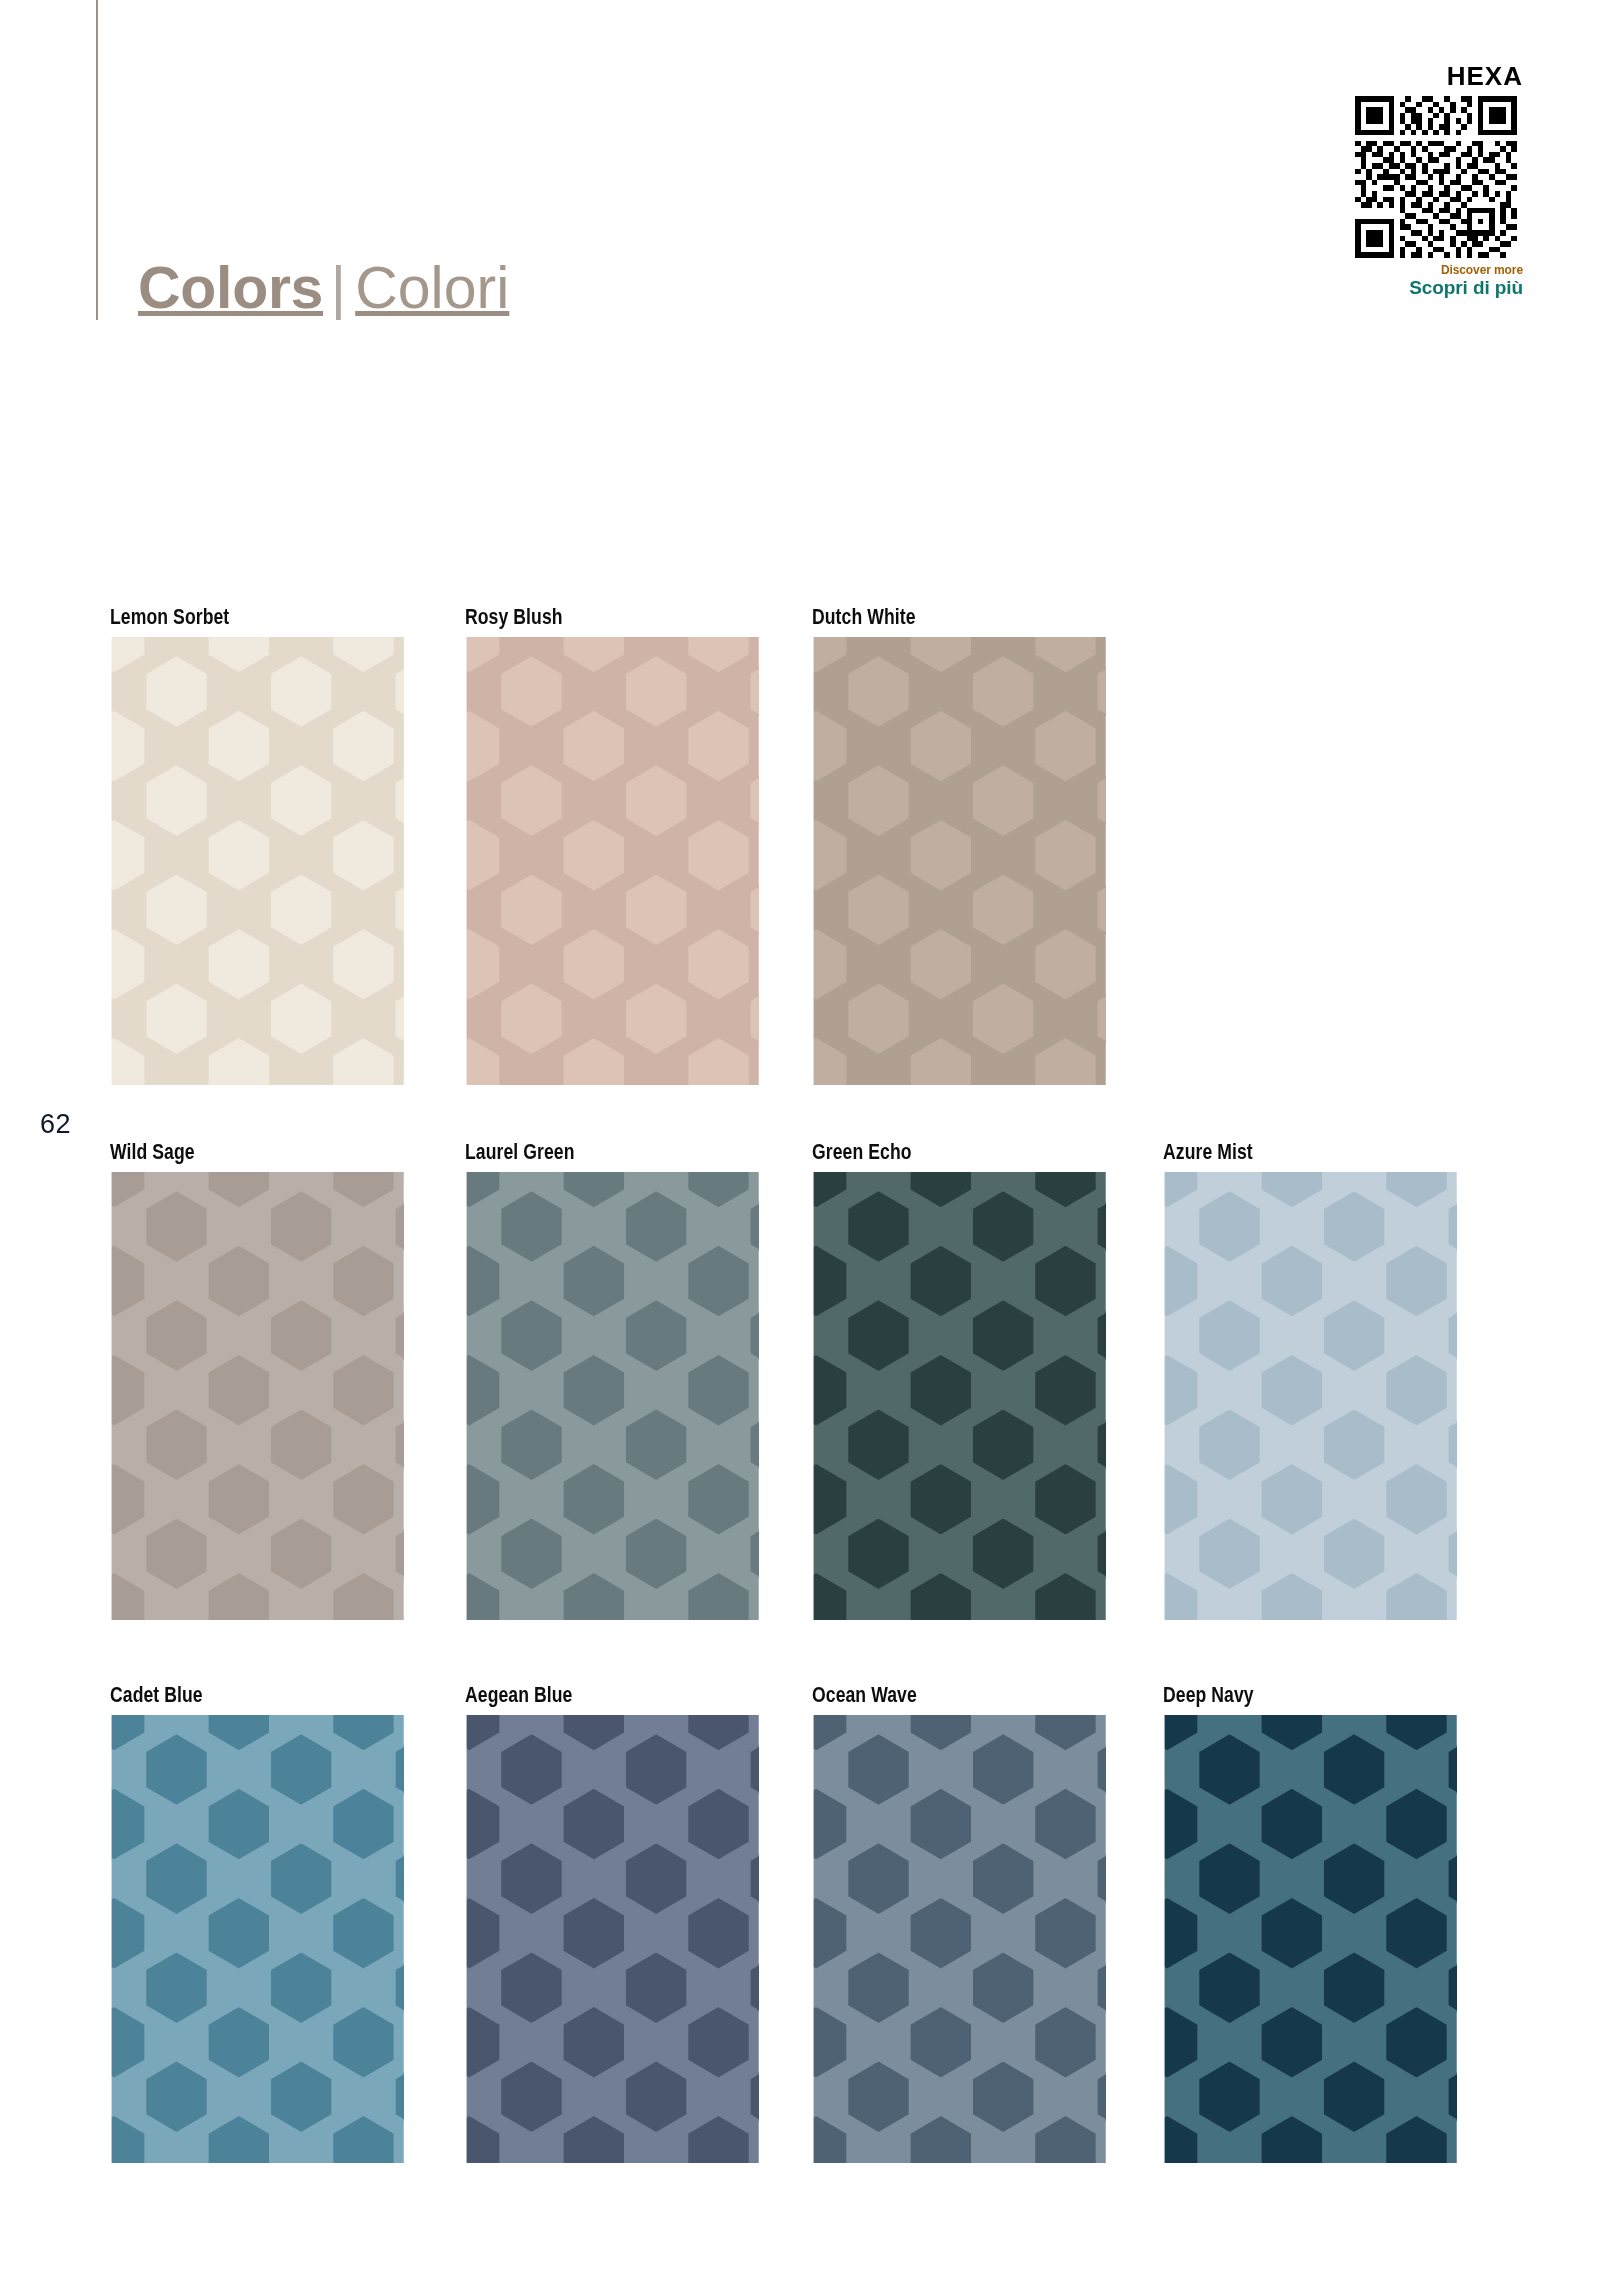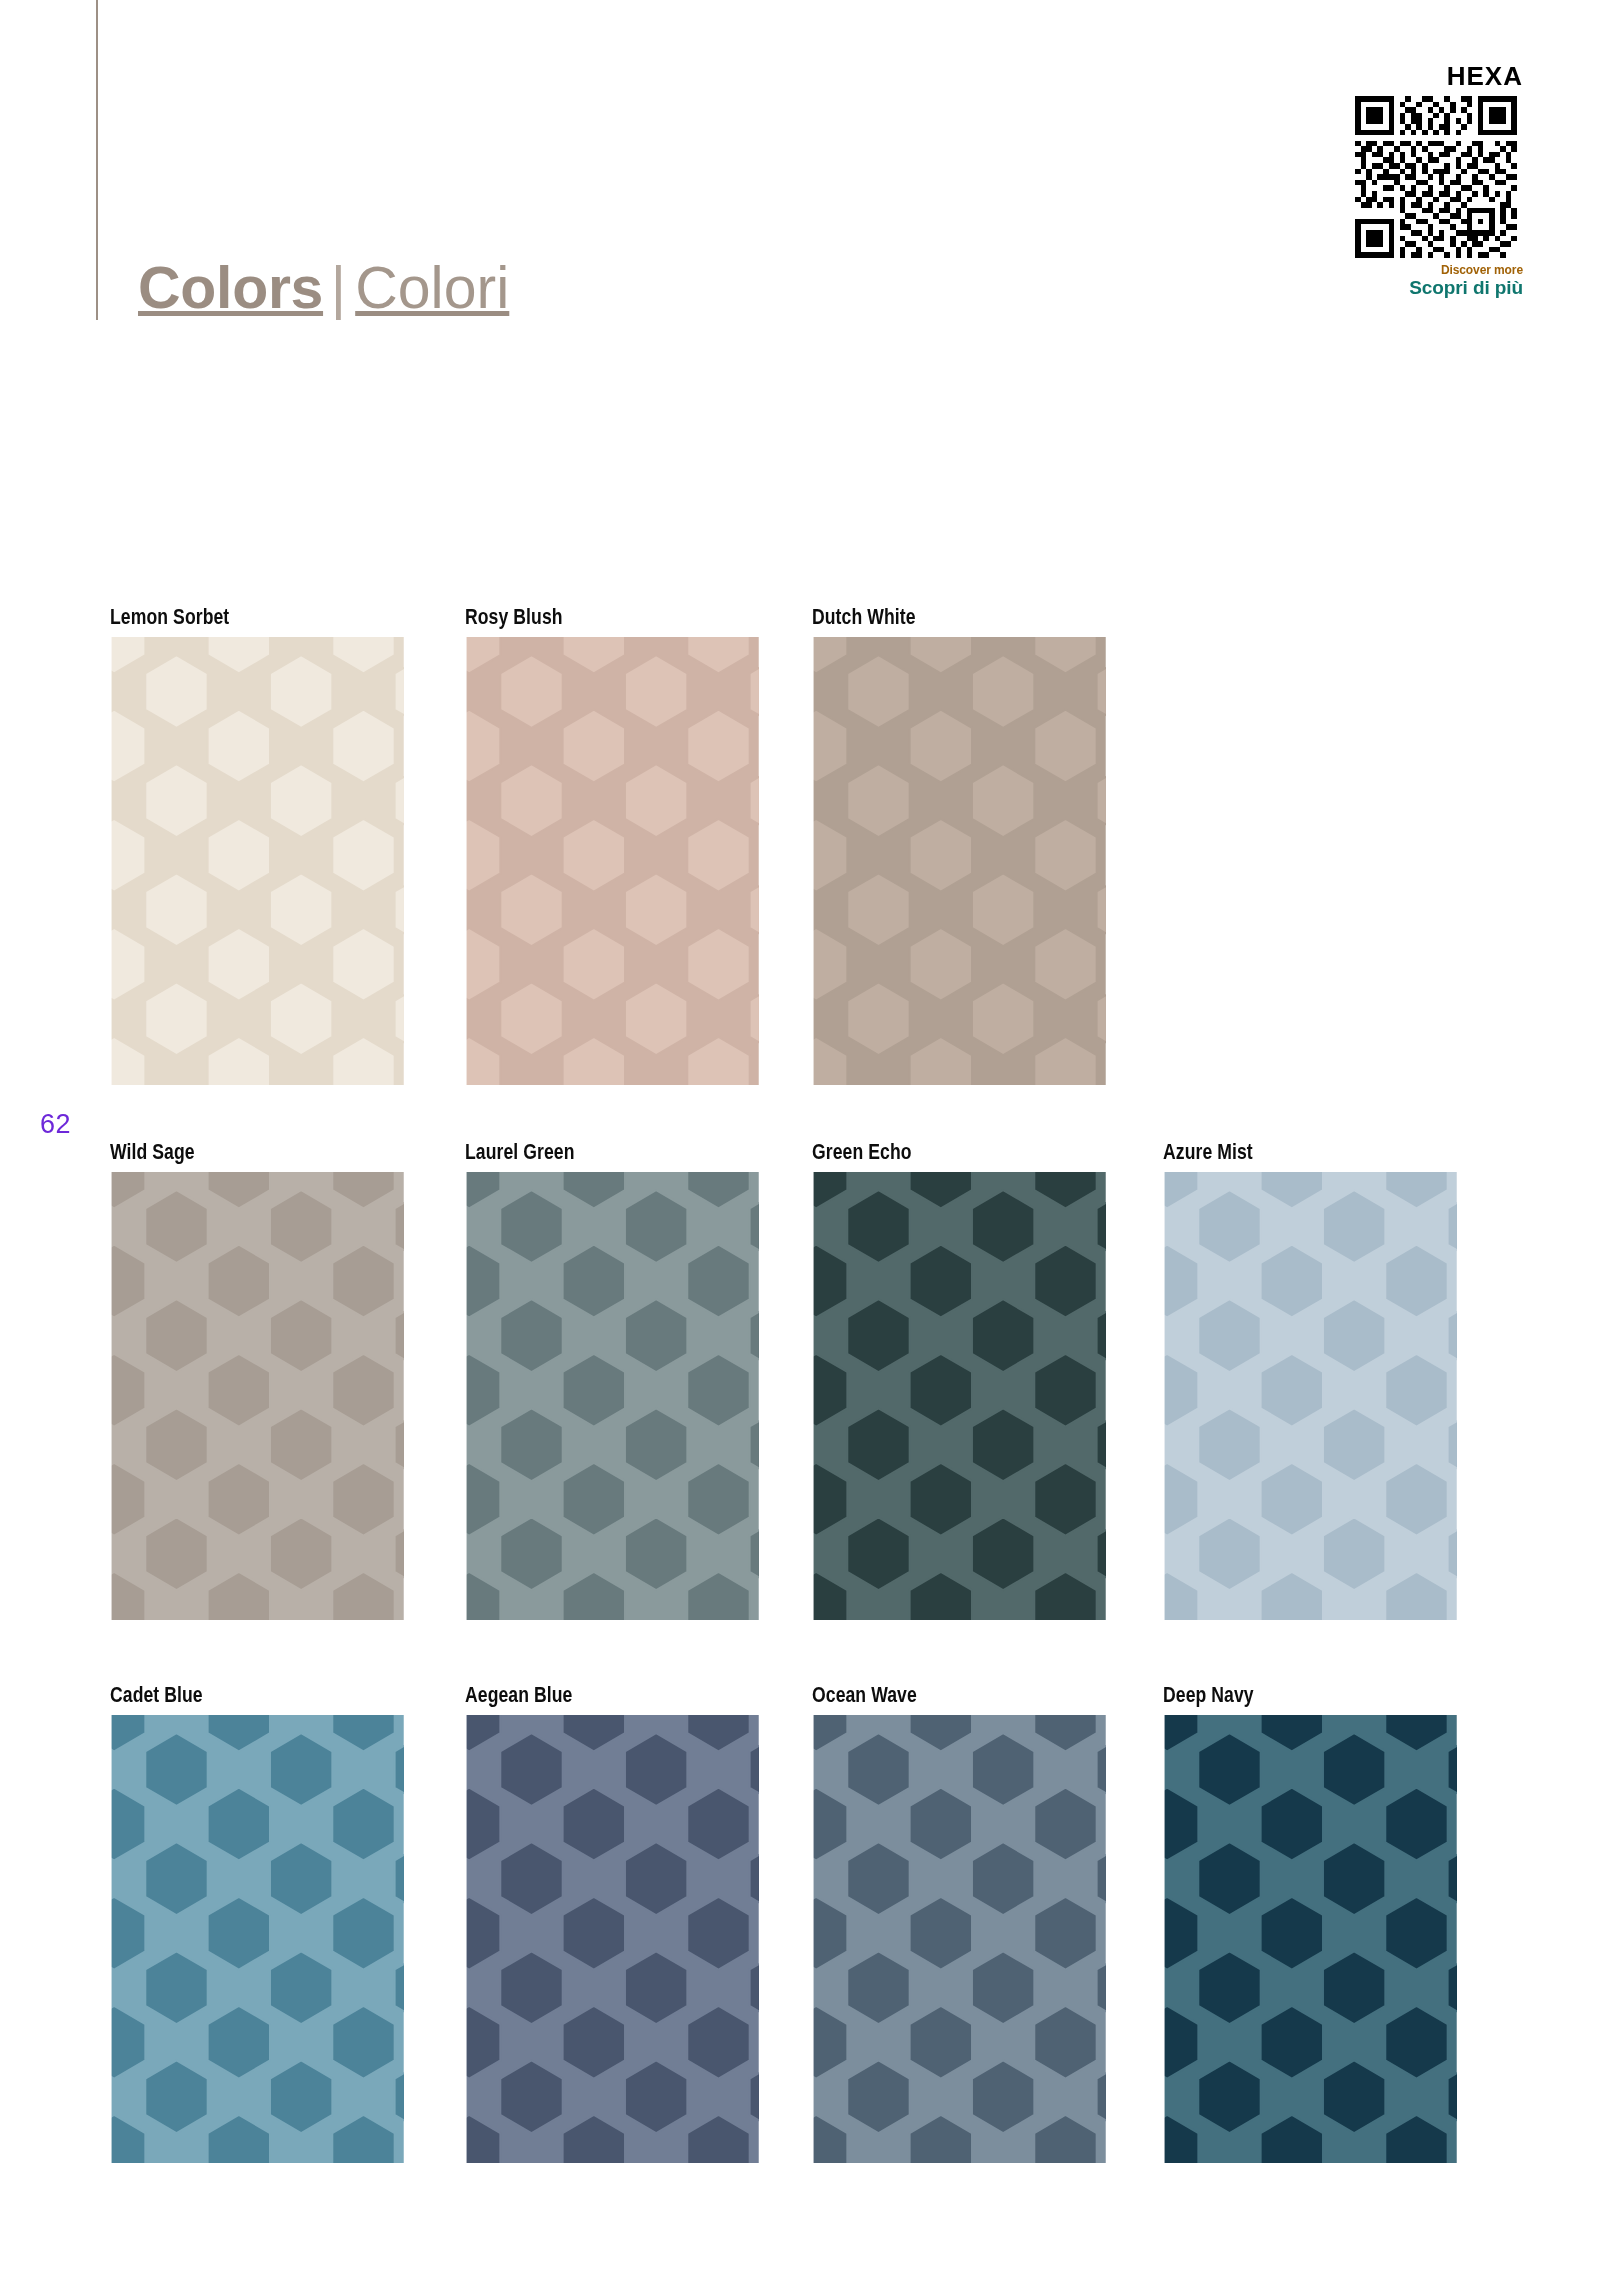--- a/index.html
+++ b/index.html
@@ -47,7 +47,7 @@
     left: 40px;
     top: 1109px;
     font-size: 27px;
-    color: #6d28d9;
+    color: #0f172a;
     letter-spacing: 0.6px;
   }
 

